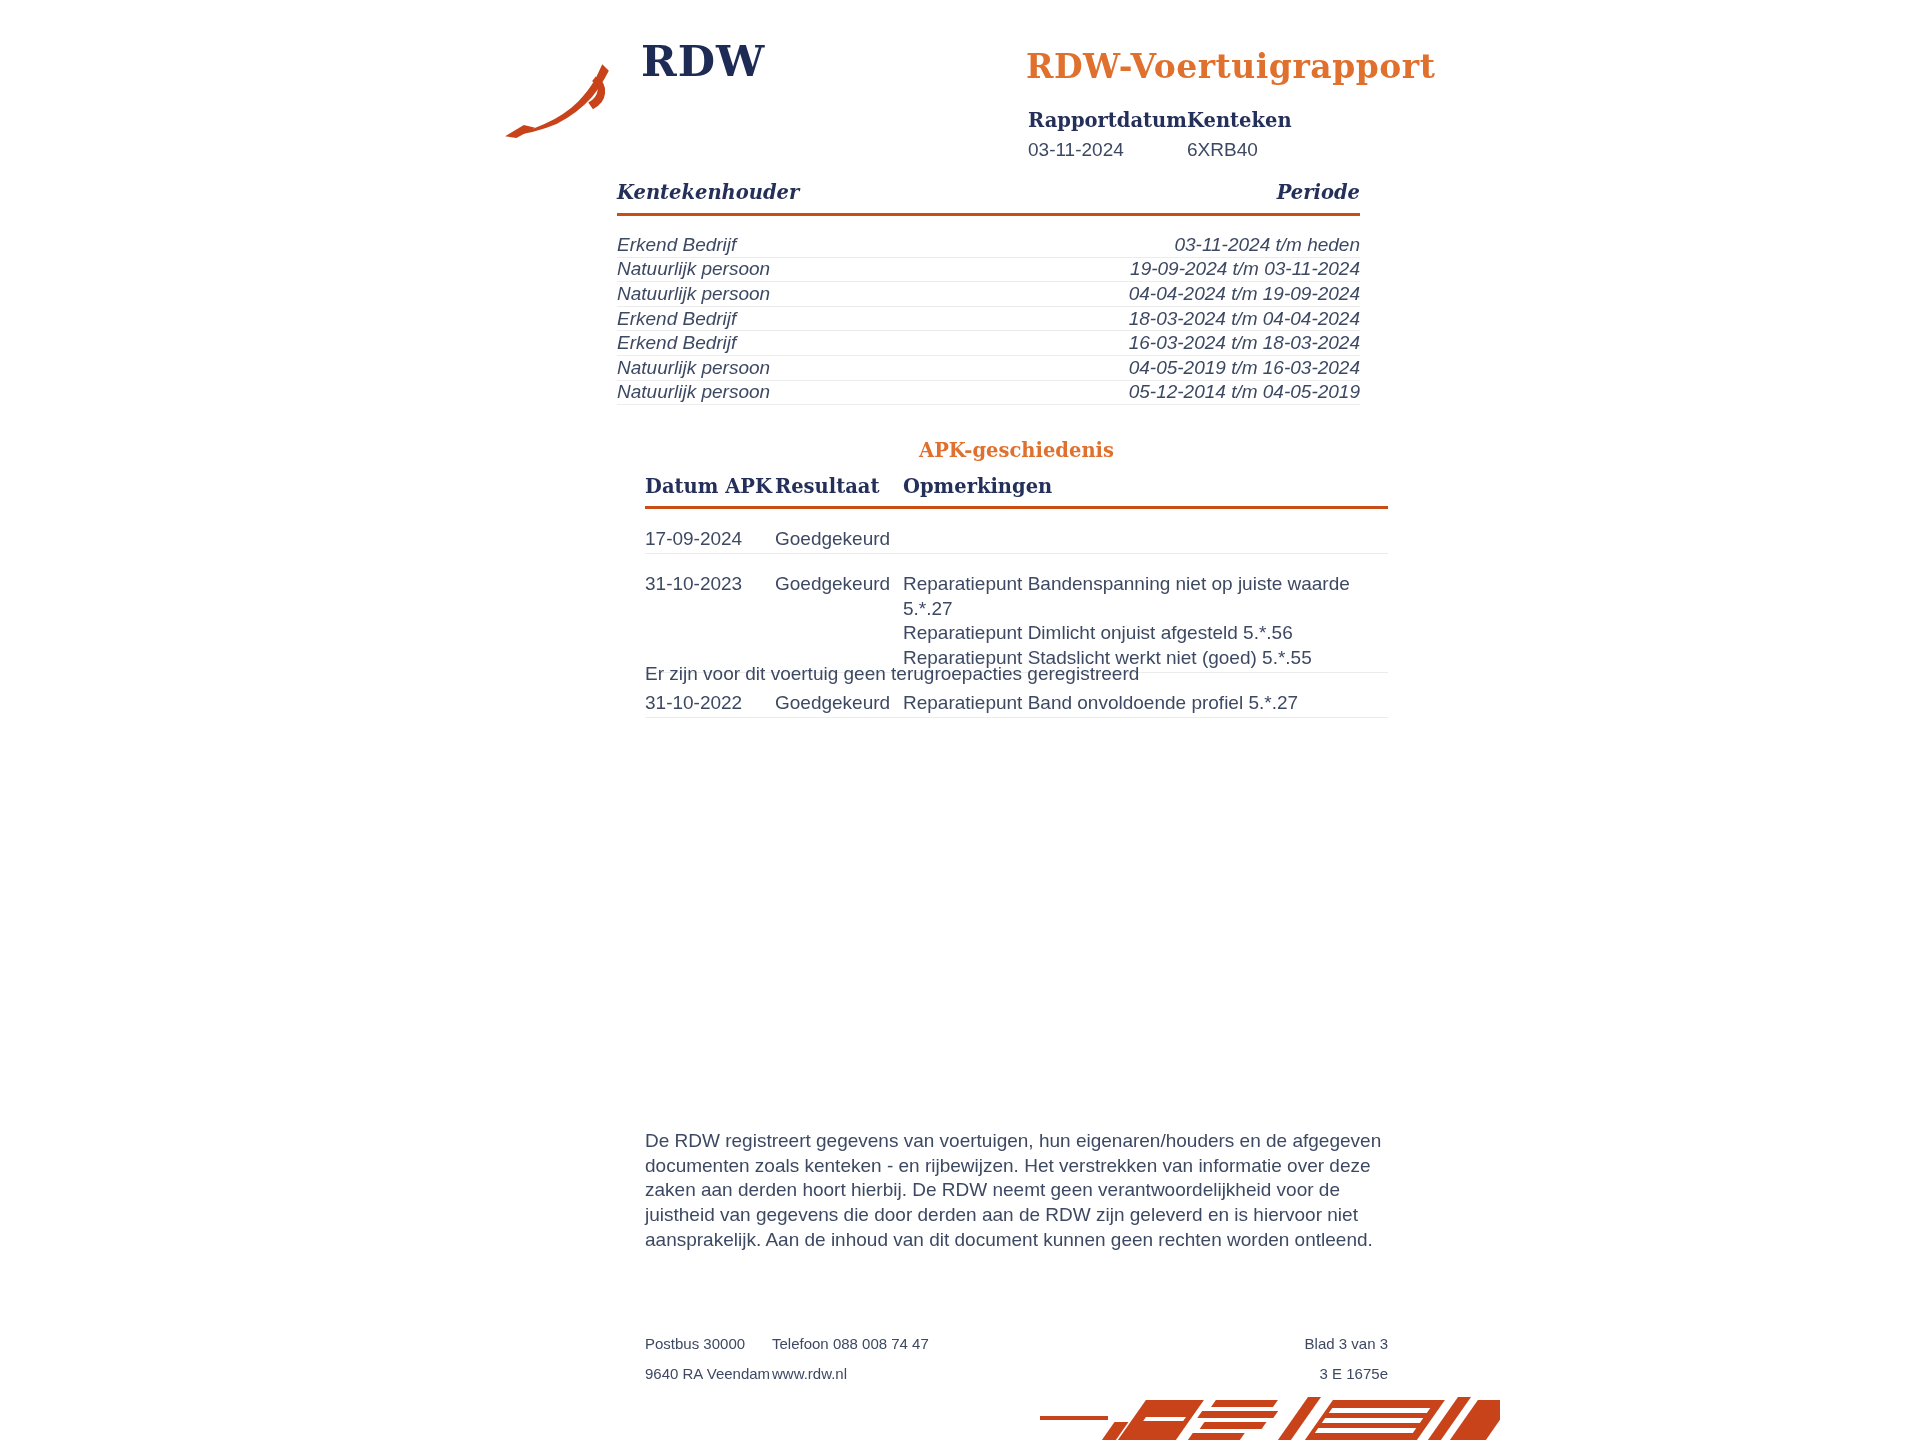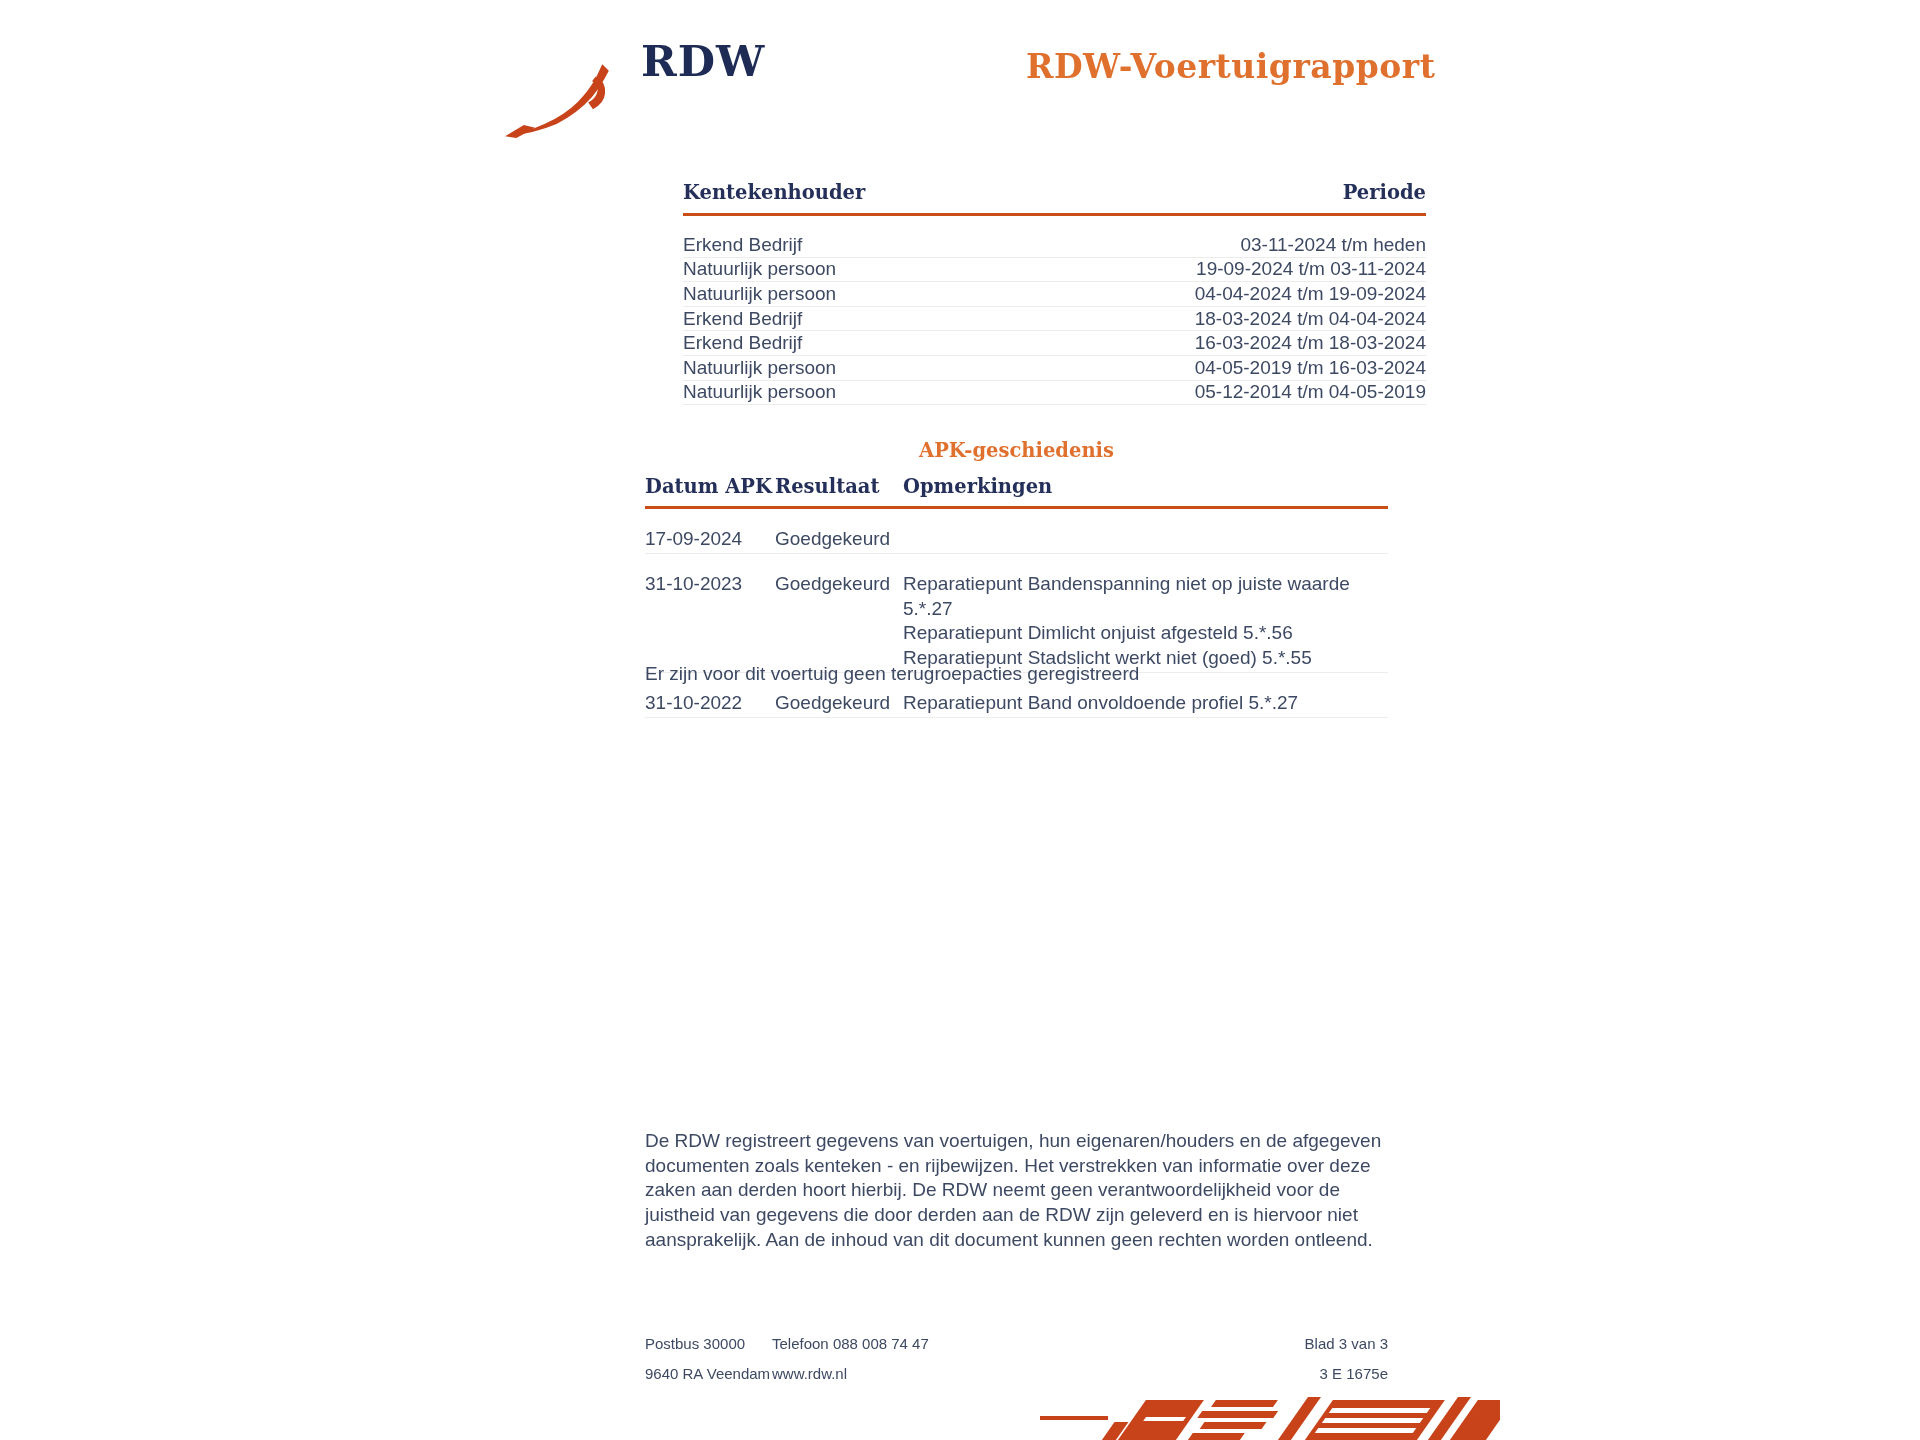--- a/index.html
+++ b/index.html
@@ -80,6 +80,16 @@
 
   <h1 class="doc-title slab">RDW-Voertuigrapport</h1>
 
+  <div class="header-meta">
+    <div class="meta-col first">
+      <span class="meta-label slab">Rapportdatum</span>
+      <span class="meta-value">03-11-2024</span>
+    </div>
+    <div class="meta-col">
+      <span class="meta-label slab">Kenteken</span>
+      <span class="meta-value">6XRB40</span>
+    </div>
+  </div>
 
   <div class="holder-table">
     <div class="holder-head">

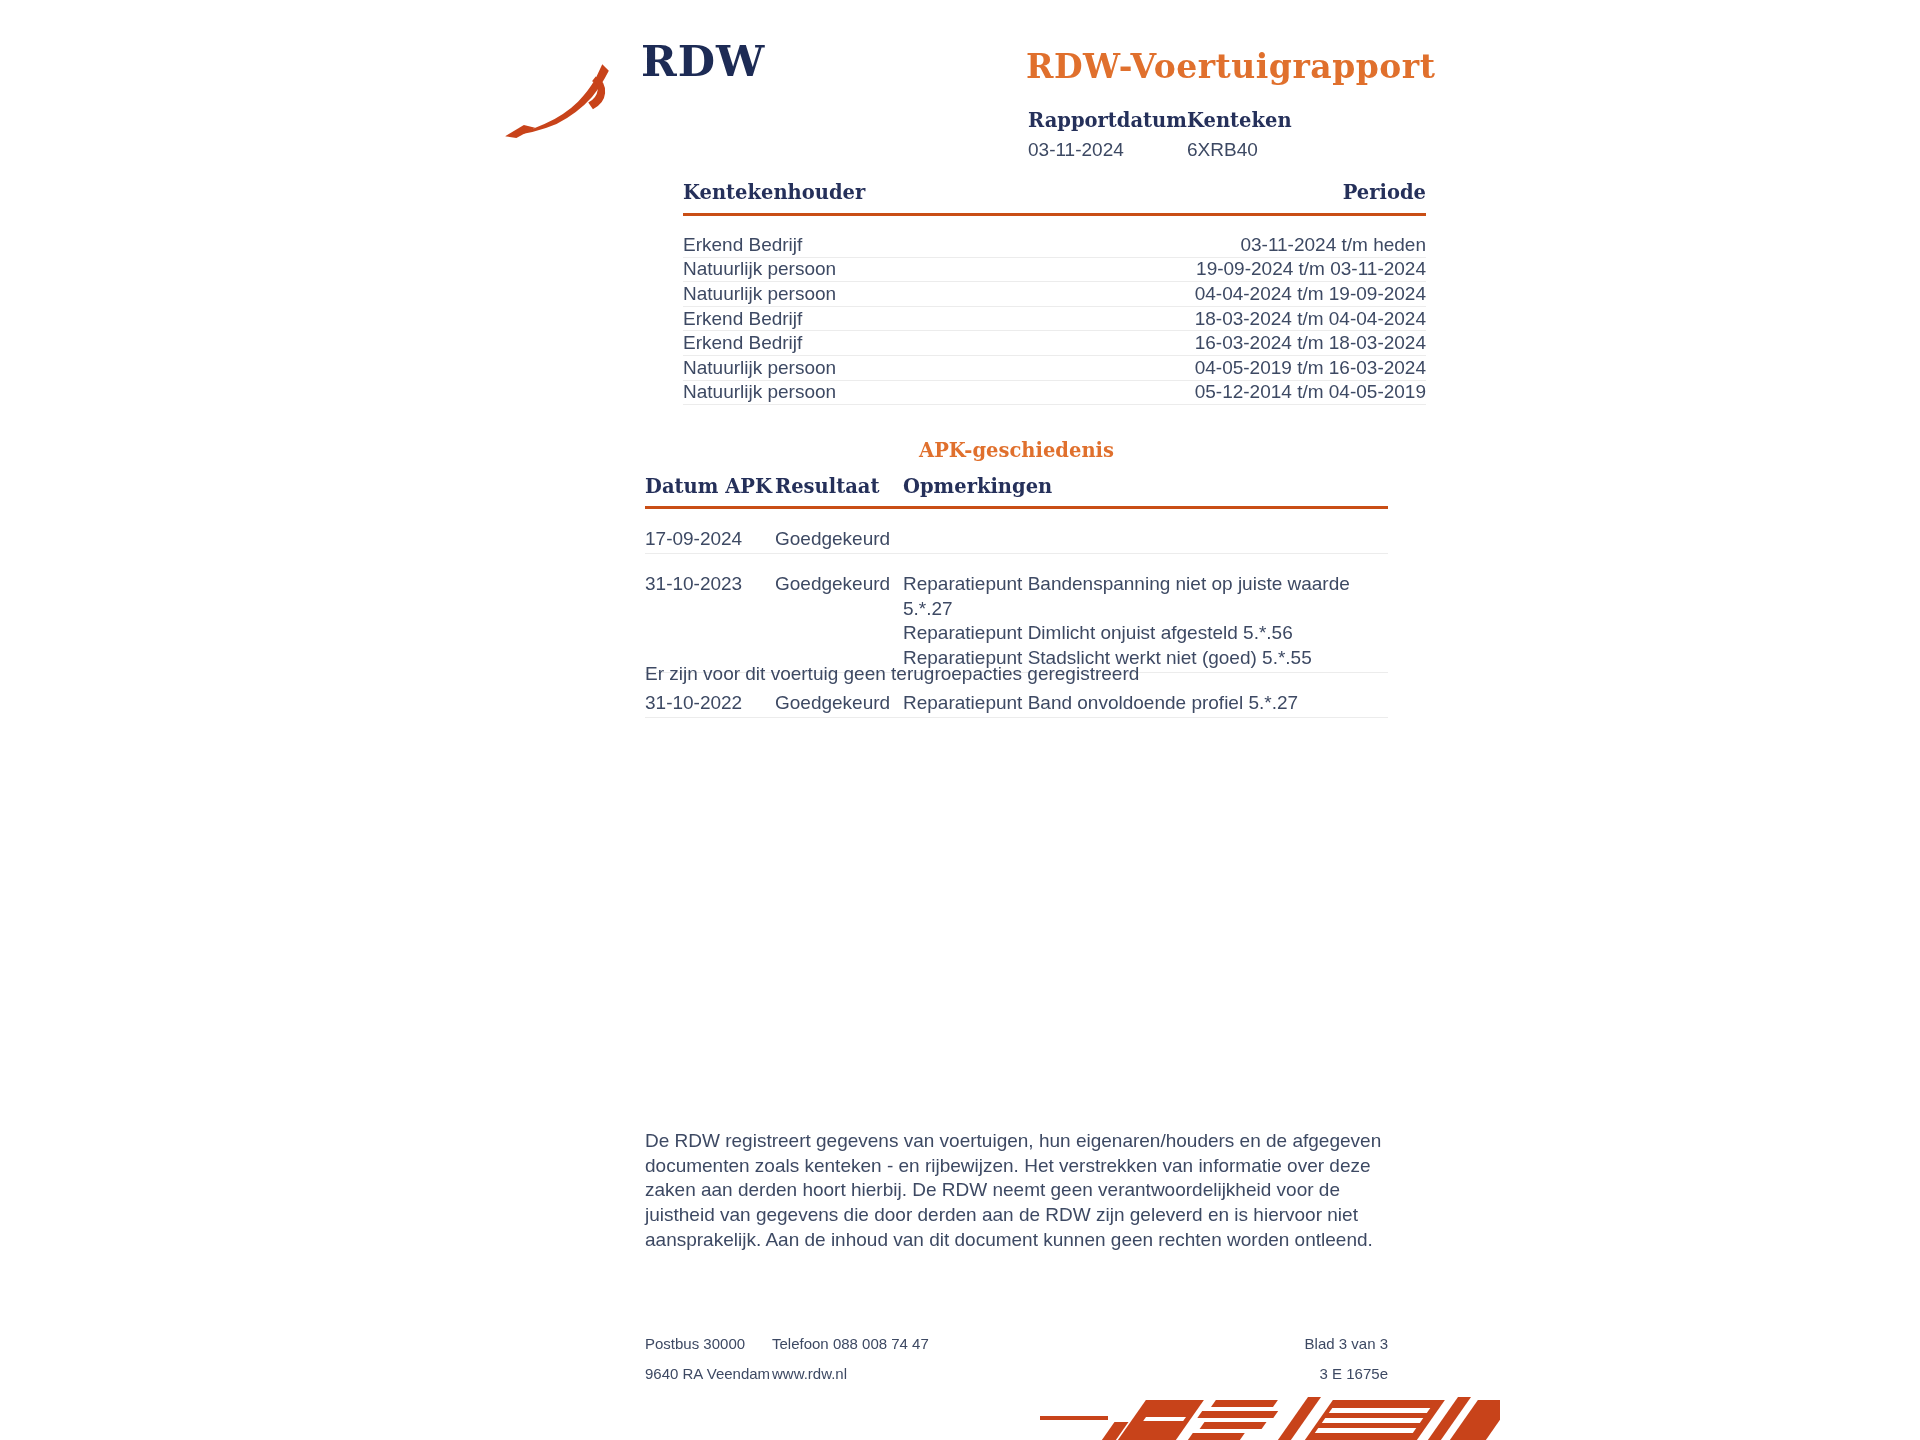--- a/index.html
+++ b/index.html
@@ -30,7 +30,7 @@
   .meta-value{margin-top:7px;font-size:19px;color:var(--body-text);}
 
   
-  .holder-table{position:absolute;left:683px;top:181px;width:743px;}
+  .holder-table{position:absolute;left:617px;top:181px;width:743px;font-style:italic;}
   .holder-head{display:flex;justify-content:space-between;font-size:19.5px;color:var(--navy);
     padding-bottom:9px;border-bottom:3px solid var(--rule-orange);}
   .holder-body{margin-top:17px;}

